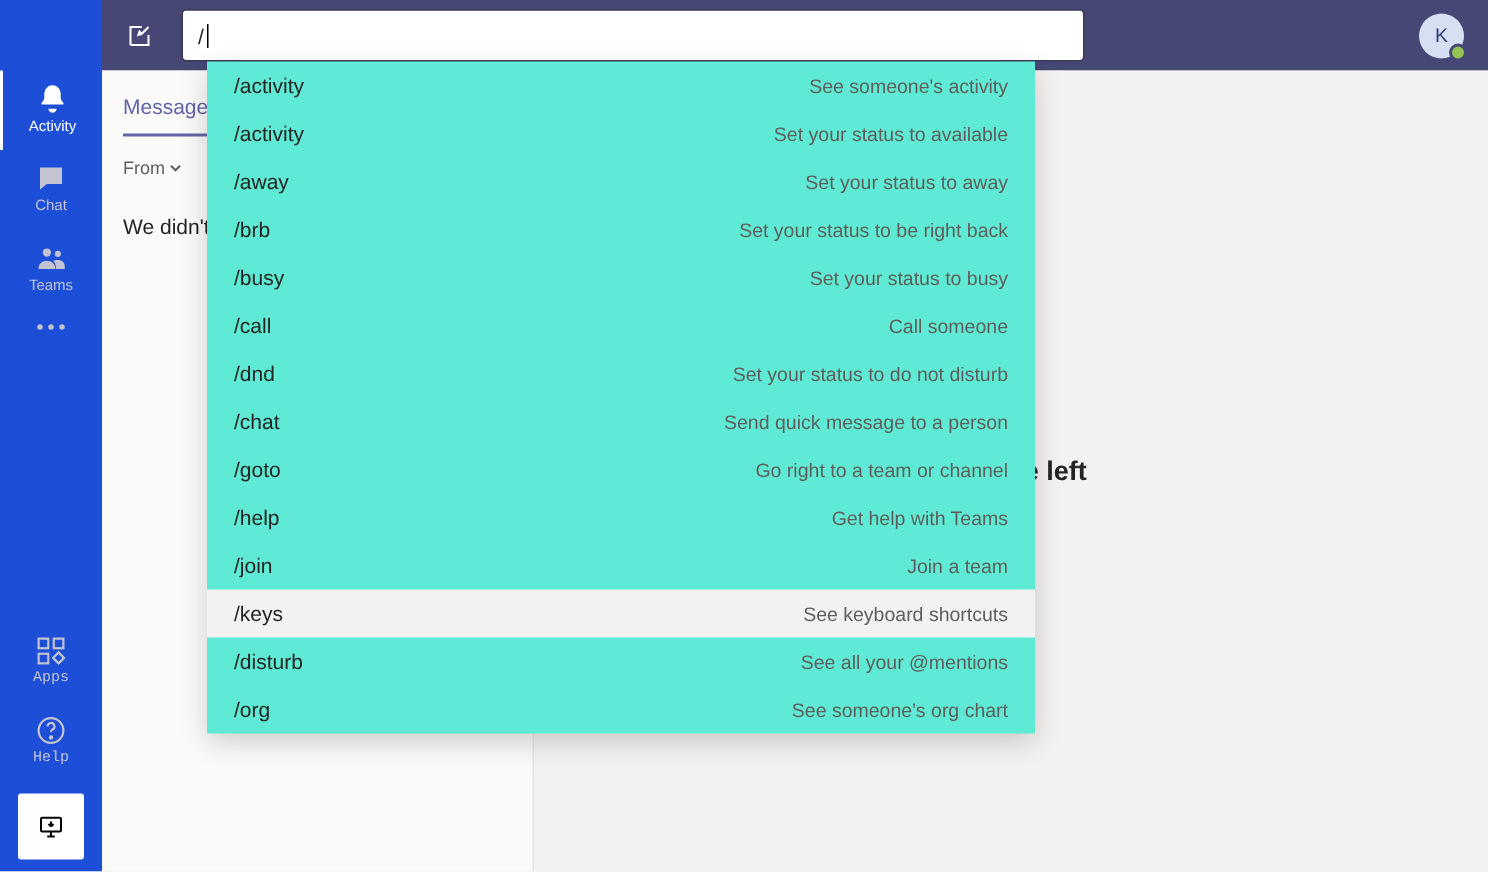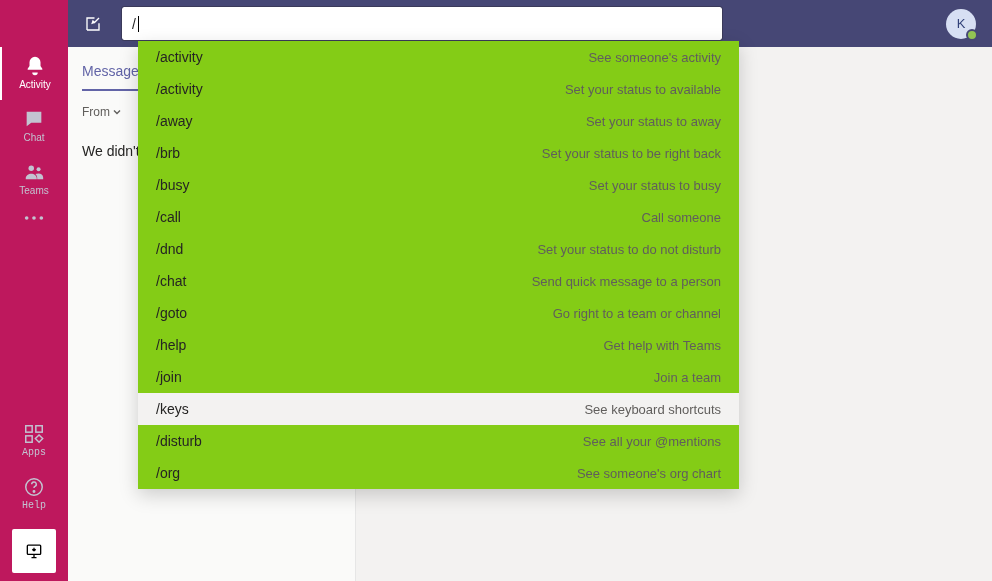--- a/index.html
+++ b/index.html
@@ -40,7 +40,7 @@
   .placeholder { font-size: 18px; font-weight: 600; color: #252423; }
 
   
-  .dropdown { position: absolute; left: 138px; top: 41px; width: 601px; max-height: 464px; background: #84cc16; box-shadow: 0 6px 18px rgba(0,0,0,.18); overflow: hidden; display: flex; flex-direction: column; z-index: 10; }
+  .dropdown { position: absolute; left: 138px; top: 41px; width: 552px; max-height: 464px; background: #5eead4; box-shadow: 0 6px 18px rgba(0,0,0,.18); overflow: hidden; display: flex; flex-direction: column; z-index: 10; }
   .dd-scroll { overflow-y: auto; }
   .dd-item { display: flex; align-items: center; justify-content: space-between; padding: 0 18px; height: 32px; font-size: 14px; cursor: pointer; }
   .dd-item:hover, .dd-item.hover { background: #f3f2f1; }

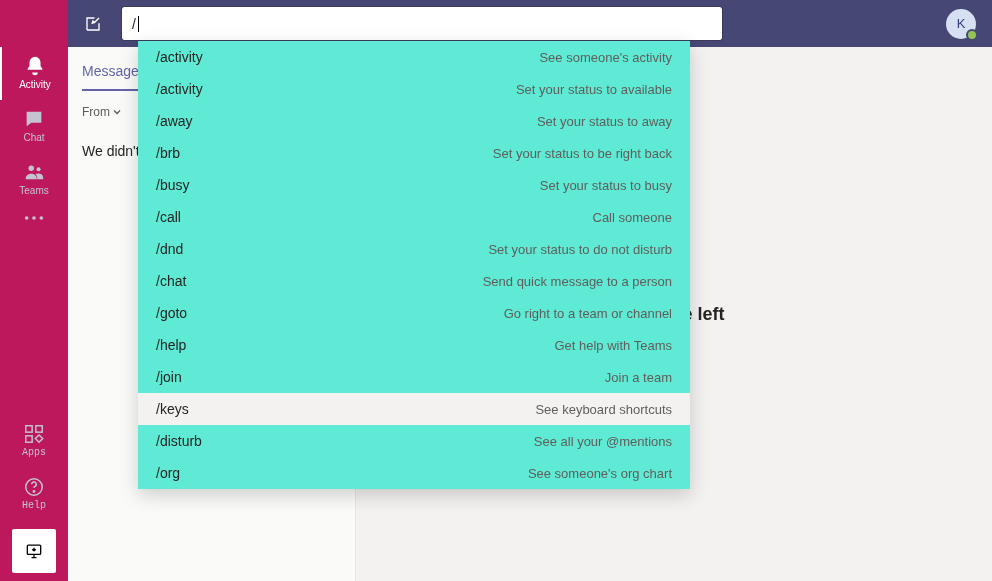--- a/index.html
+++ b/index.html
@@ -7,7 +7,7 @@
   body { display: flex; background: #f3f2f1; }
 
   
-  .rail { width: 68px; background: #be185d; display: flex; flex-direction: column; padding-top: 47px; color: #b8b8c8; }
+  .rail { width: 68px; background: #1d4ed8; display: flex; flex-direction: column; padding-top: 47px; color: #b8b8c8; }
   .rail-item { width: 68px; display: flex; flex-direction: column; align-items: center; padding: 8px 0 10px 0; font-size: 10px; cursor: pointer; color: #c3c3d1; }
   .rail-item.active { color: #ffffff; border-left: 2px solid #fff; }
   .rail-item svg { width: 22px; height: 22px; margin-bottom: 2px; }

